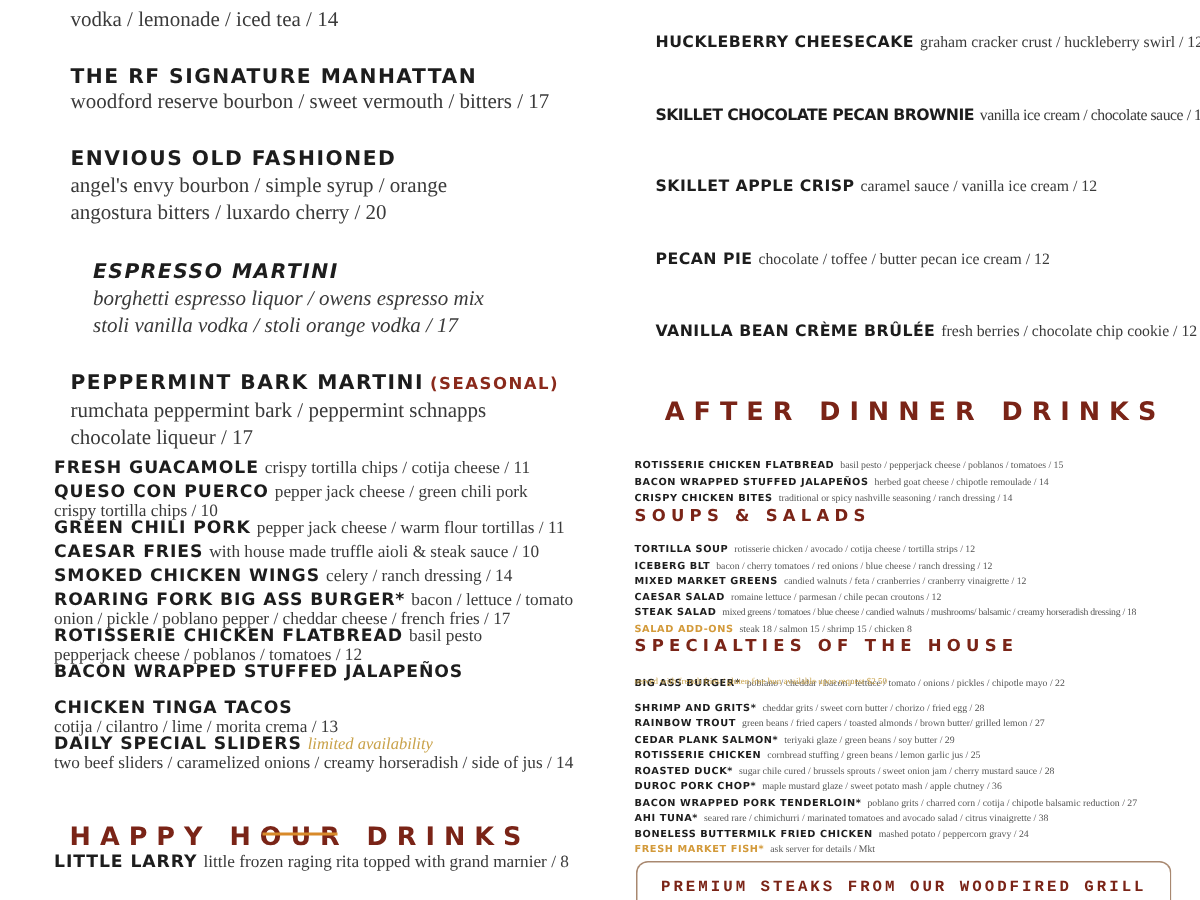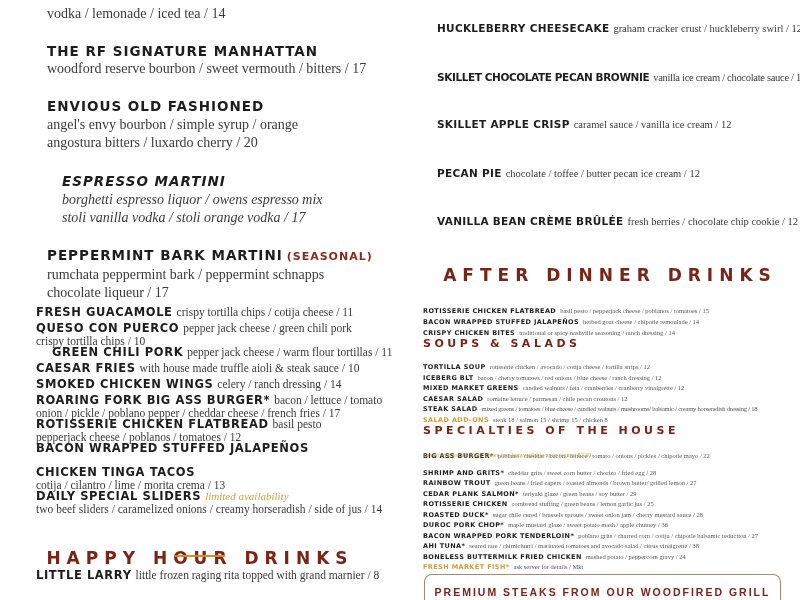--- a/index.html
+++ b/index.html
@@ -81,7 +81,7 @@
     <div class="desc ap-sub line">crispy tortilla chips / 10</div>
   </div>
 
-  <div class="abs line" style="left:52px;top:342px;">
+  <div class="abs line" style="left:36px;top:342px;">
     <span class="name ap-name">GREEN CHILI PORK</span>
     <span class="desc ap-desc">pepper jack cheese / warm flour tortillas / 11</span>
   </div>

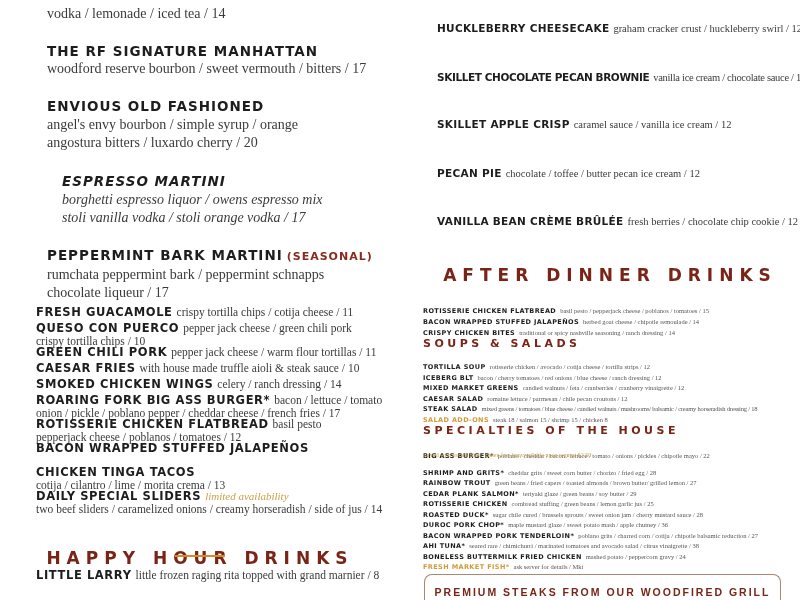--- a/index.html
+++ b/index.html
@@ -34,7 +34,7 @@
   .note { color:#c9a24a; font-size:6px; }
 
   .steak-box { border:1.5px solid #a88870; border-bottom:none; border-radius:8px 8px 0 0; }
-  .steak-title { font-family:Liberation Sans, sans-serif; font-weight:bold; color:#7a2417; letter-spacing:2px; font-size:10.5px; }
+  .steak-title { font-family:Liberation Mono, monospace; font-weight:bold; color:#7a2417; letter-spacing:2px; font-size:10.5px; }
   .line { white-space:nowrap; }
 </style>
 </head>

